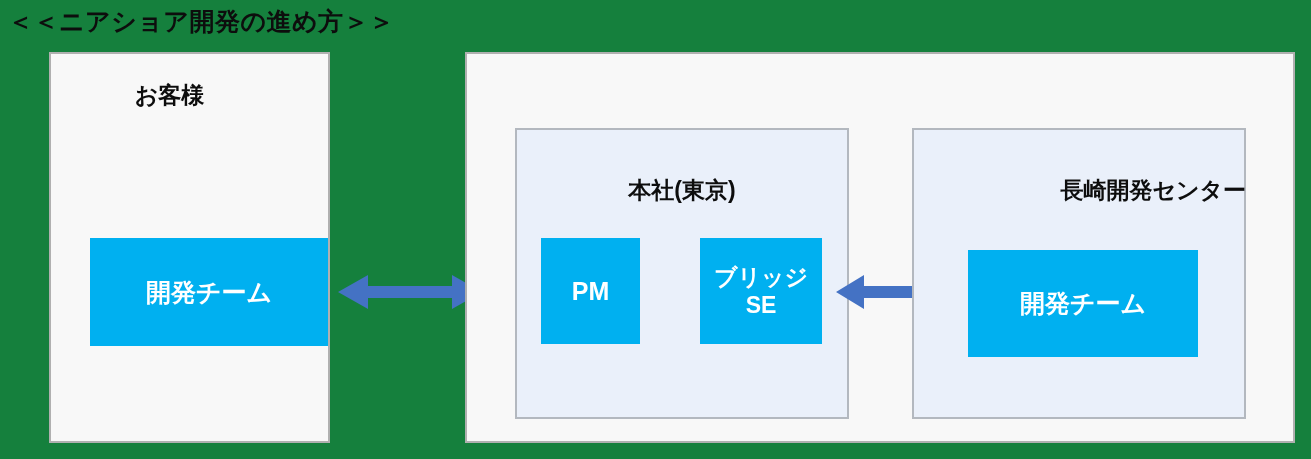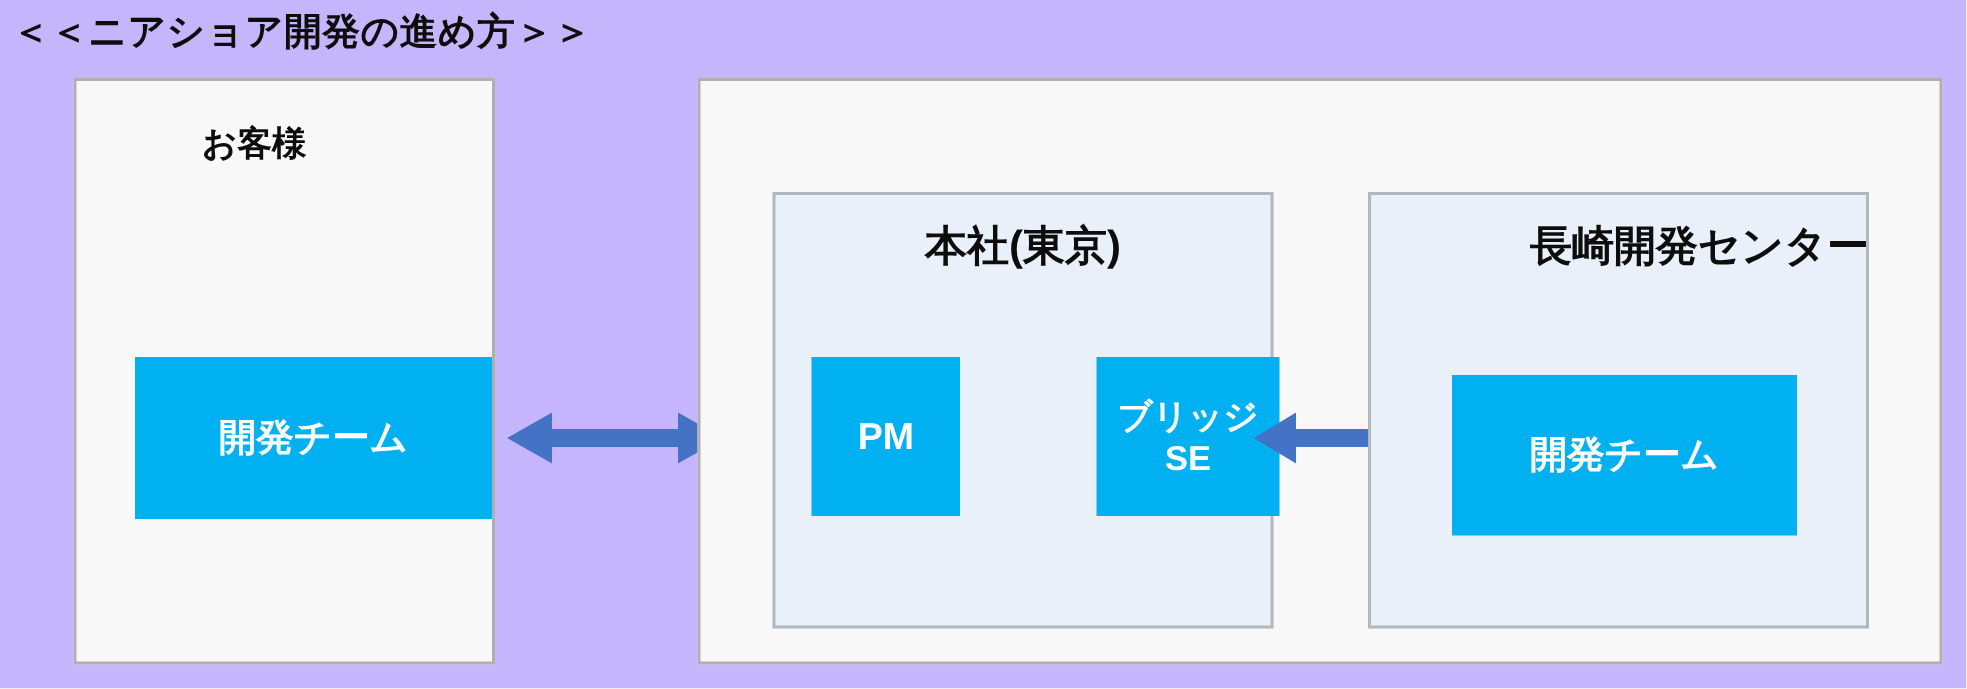--- a/index.html
+++ b/index.html
@@ -15,7 +15,7 @@
     position: relative;
     width: 1311px;
     height: 459px;
-    background: #c4b5fd;
+    background: #15803d;
     overflow: hidden;
   }
 

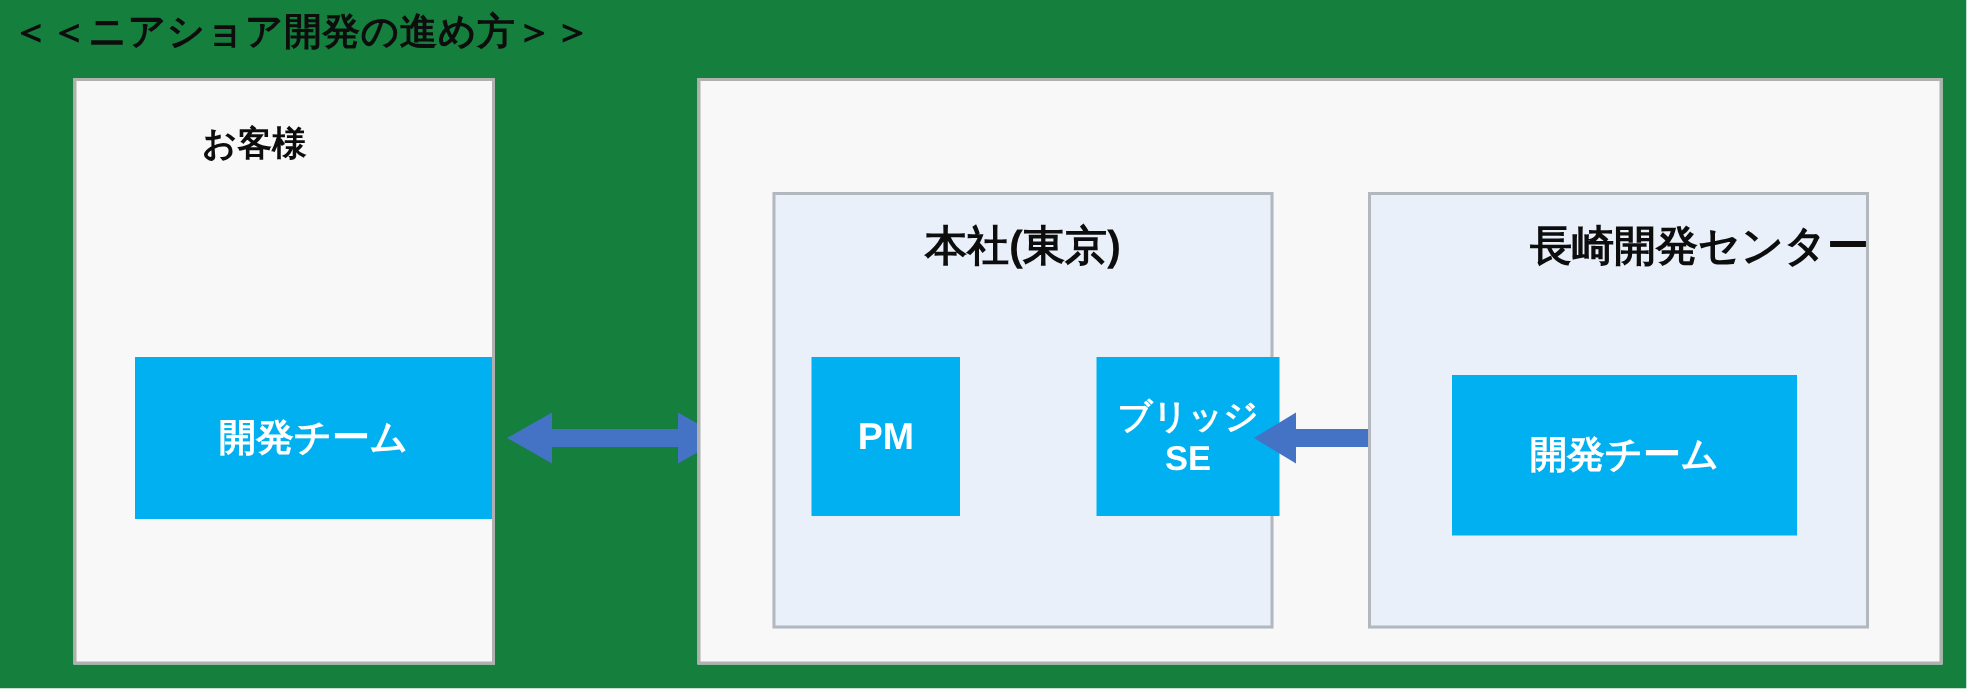--- a/index.html
+++ b/index.html
@@ -62,10 +62,11 @@
     left: 0;
     right: 1px;
     text-align: center;
-    font-size: 28px;
+    font-size: 23px;
     font-weight: 700;
     color: #0d0d0d;
     white-space: nowrap;
+    margin-top: 30px;
   }
 
   

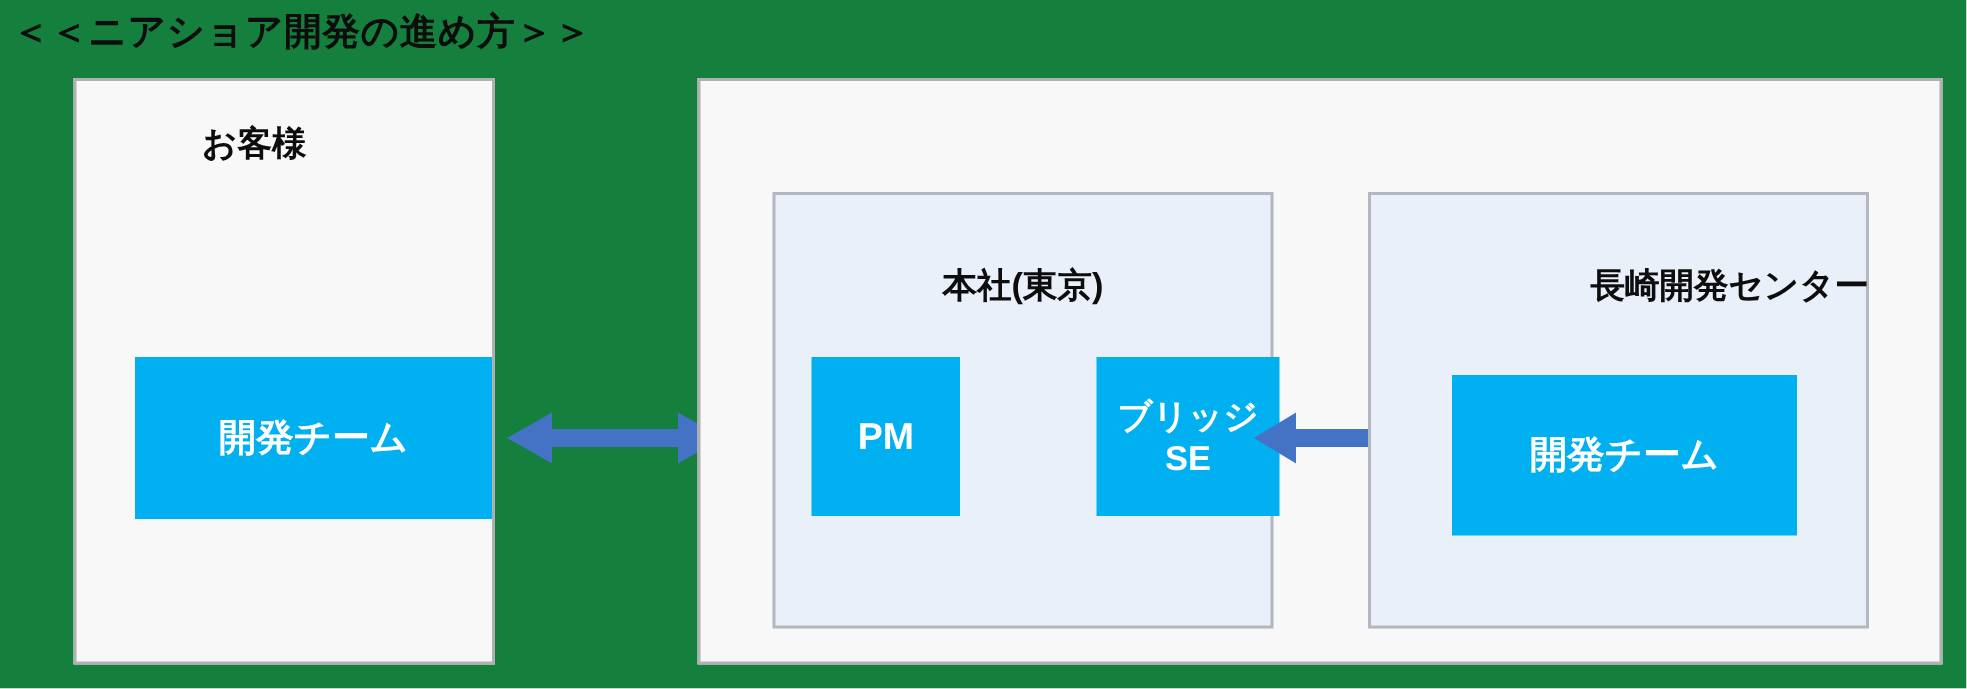--- a/index.html
+++ b/index.html
@@ -124,7 +124,7 @@
 
   <div class="role-box" style="left:541px; top:238px; width:99px; height:106px;">PM</div>
 
-  <div class="role-box small-label" style="left:700px; top:238px; width:122px; height:106px;margin-left:31px;">ブリッジ
+  <div class="role-box small-label" style="left:700px; top:238px; width:122px; height:106px;">ブリッジ
 SE</div>
 
   <div class="arrow" style="left:834px; top:271px;">

